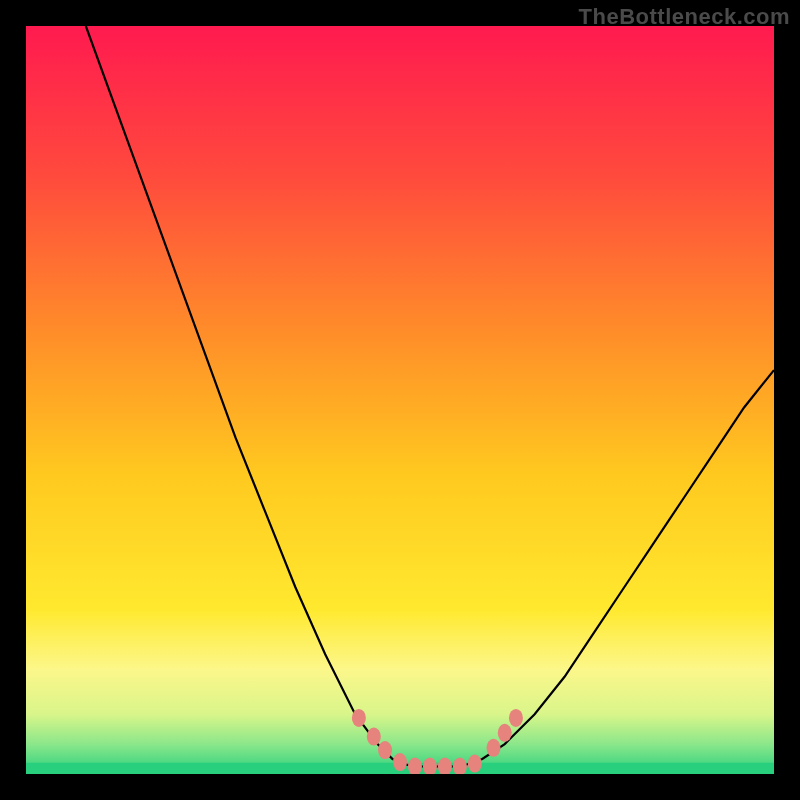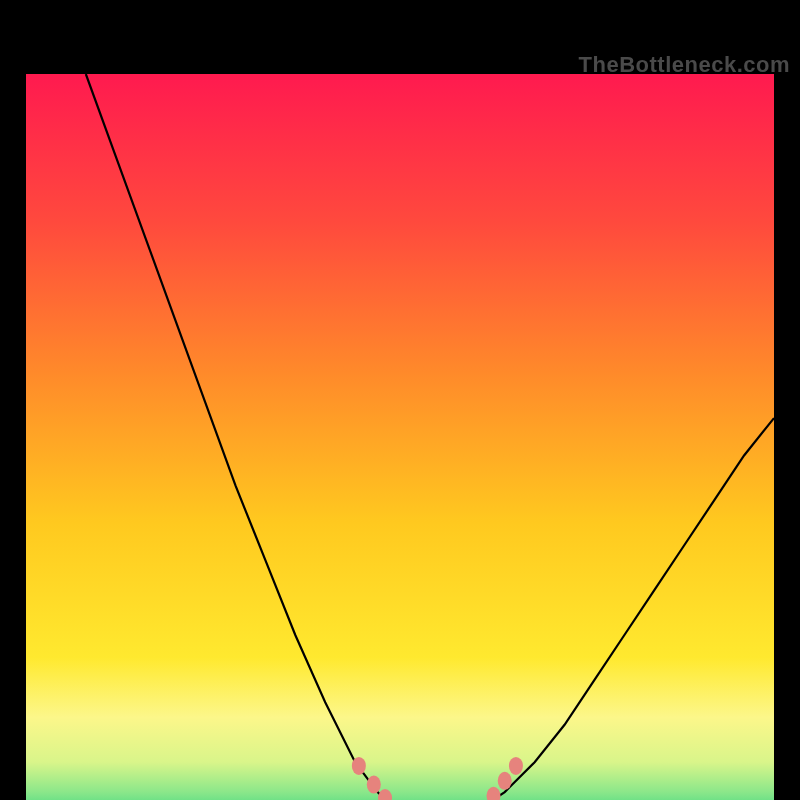--- a/index.html
+++ b/index.html
@@ -18,7 +18,6 @@
     width: 800px;
     height: 720px;
     background: #000000;
-    margin-top: 48px;
   }
   .plot-area {
     position: absolute;

